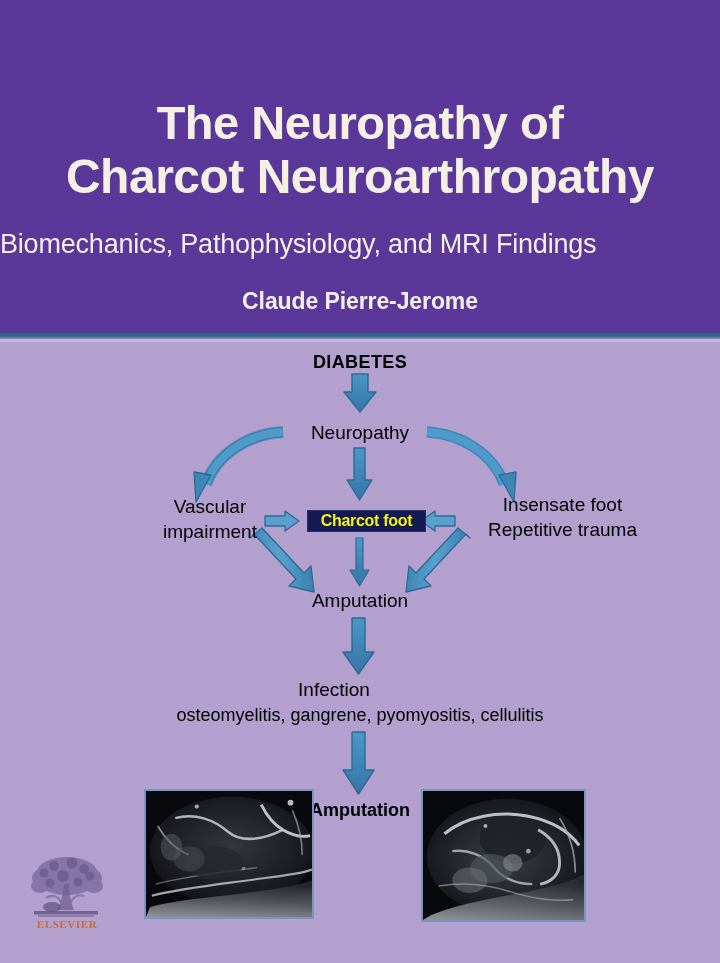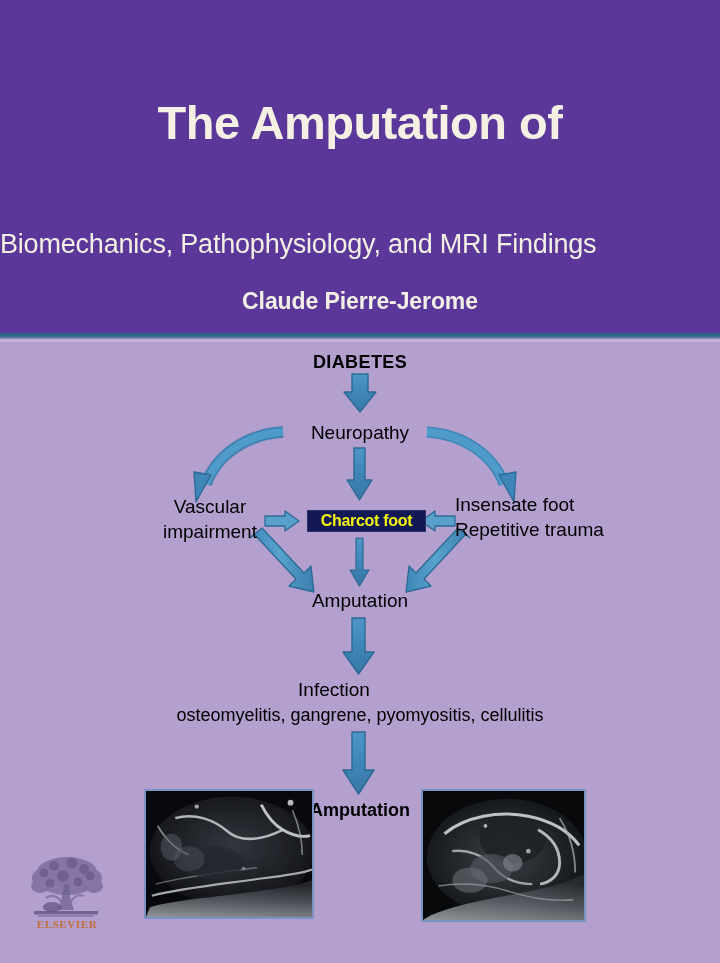--- a/index.html
+++ b/index.html
@@ -206,7 +206,7 @@
   <div id="header-divider2"></div>
 
   <div id="title-block">
-    <div class="title-line" id="title-line1">The Amputation of</div>
+    <div class="title-line" id="title-line1">The Neuropathy of</div>
   </div>
 
   <div id="subtitle">Biomechanics, Pathophysiology, and MRI Findings</div>

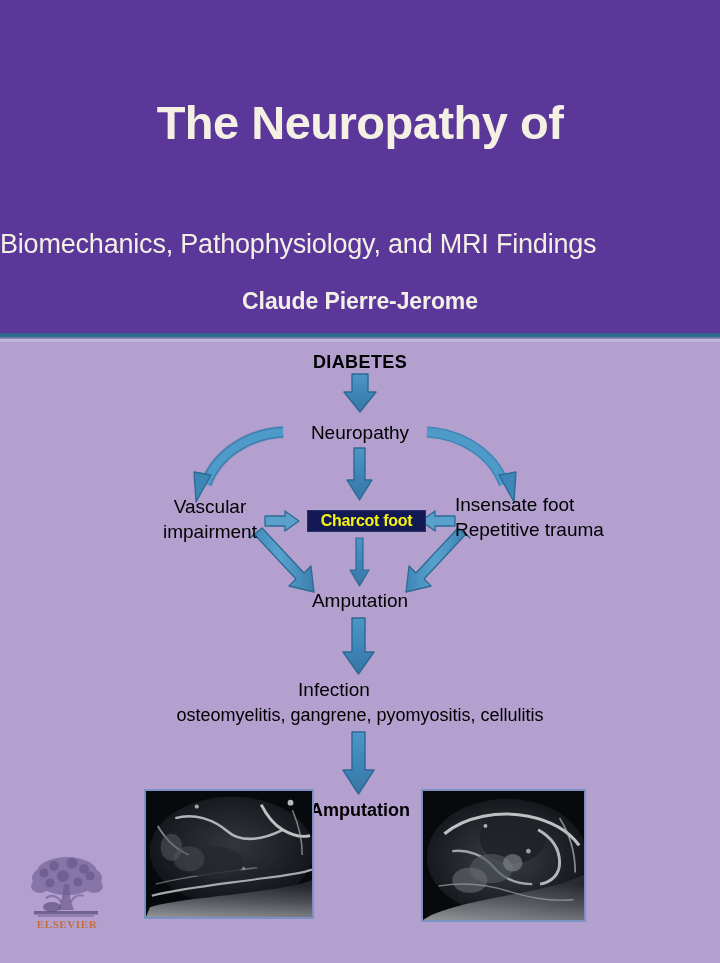--- a/index.html
+++ b/index.html
@@ -207,6 +207,7 @@
 
   <div id="title-block">
     <div class="title-line" id="title-line1">The Neuropathy of</div>
+    <div class="title-line" id="title-line2">Charcot Neuroarthropathy</div>
   </div>
 
   <div id="subtitle">Biomechanics, Pathophysiology, and MRI Findings</div>

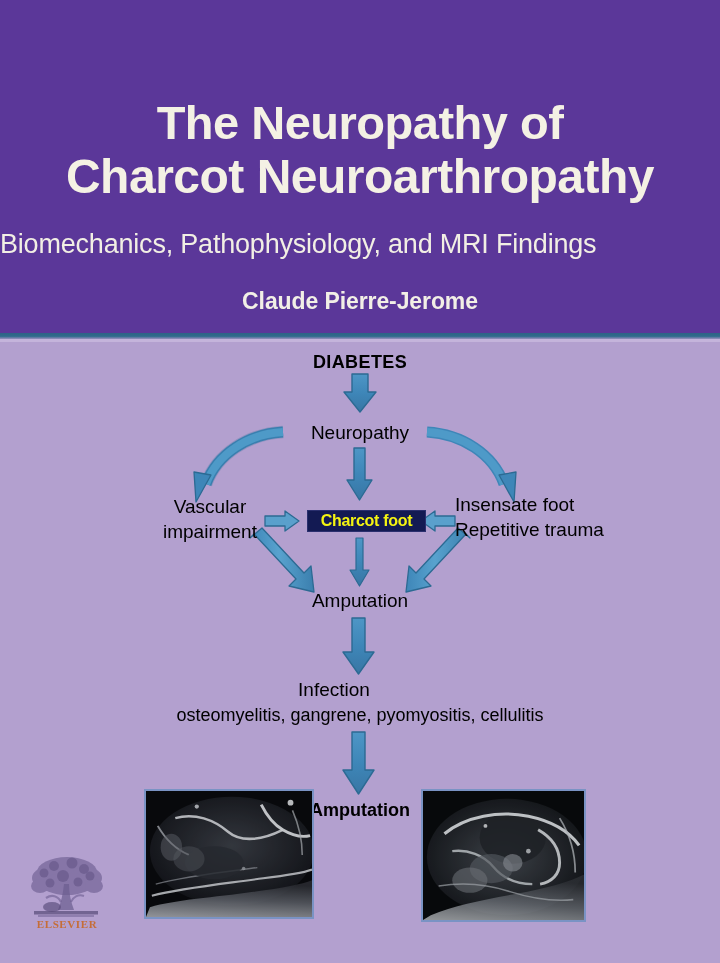--- a/index.html
+++ b/index.html
@@ -117,7 +117,7 @@
   #lbl-insensate {
     left: 455px; top: 150px; width: 215px;
     font-size: 19px; line-height: 25px; font-weight: normal;
-    white-space: normal; text-align: left;
+    white-space: normal; text-align: center;
   }
   #lbl-ulceration {
     left: 0; top: 248px; width: 720px;

